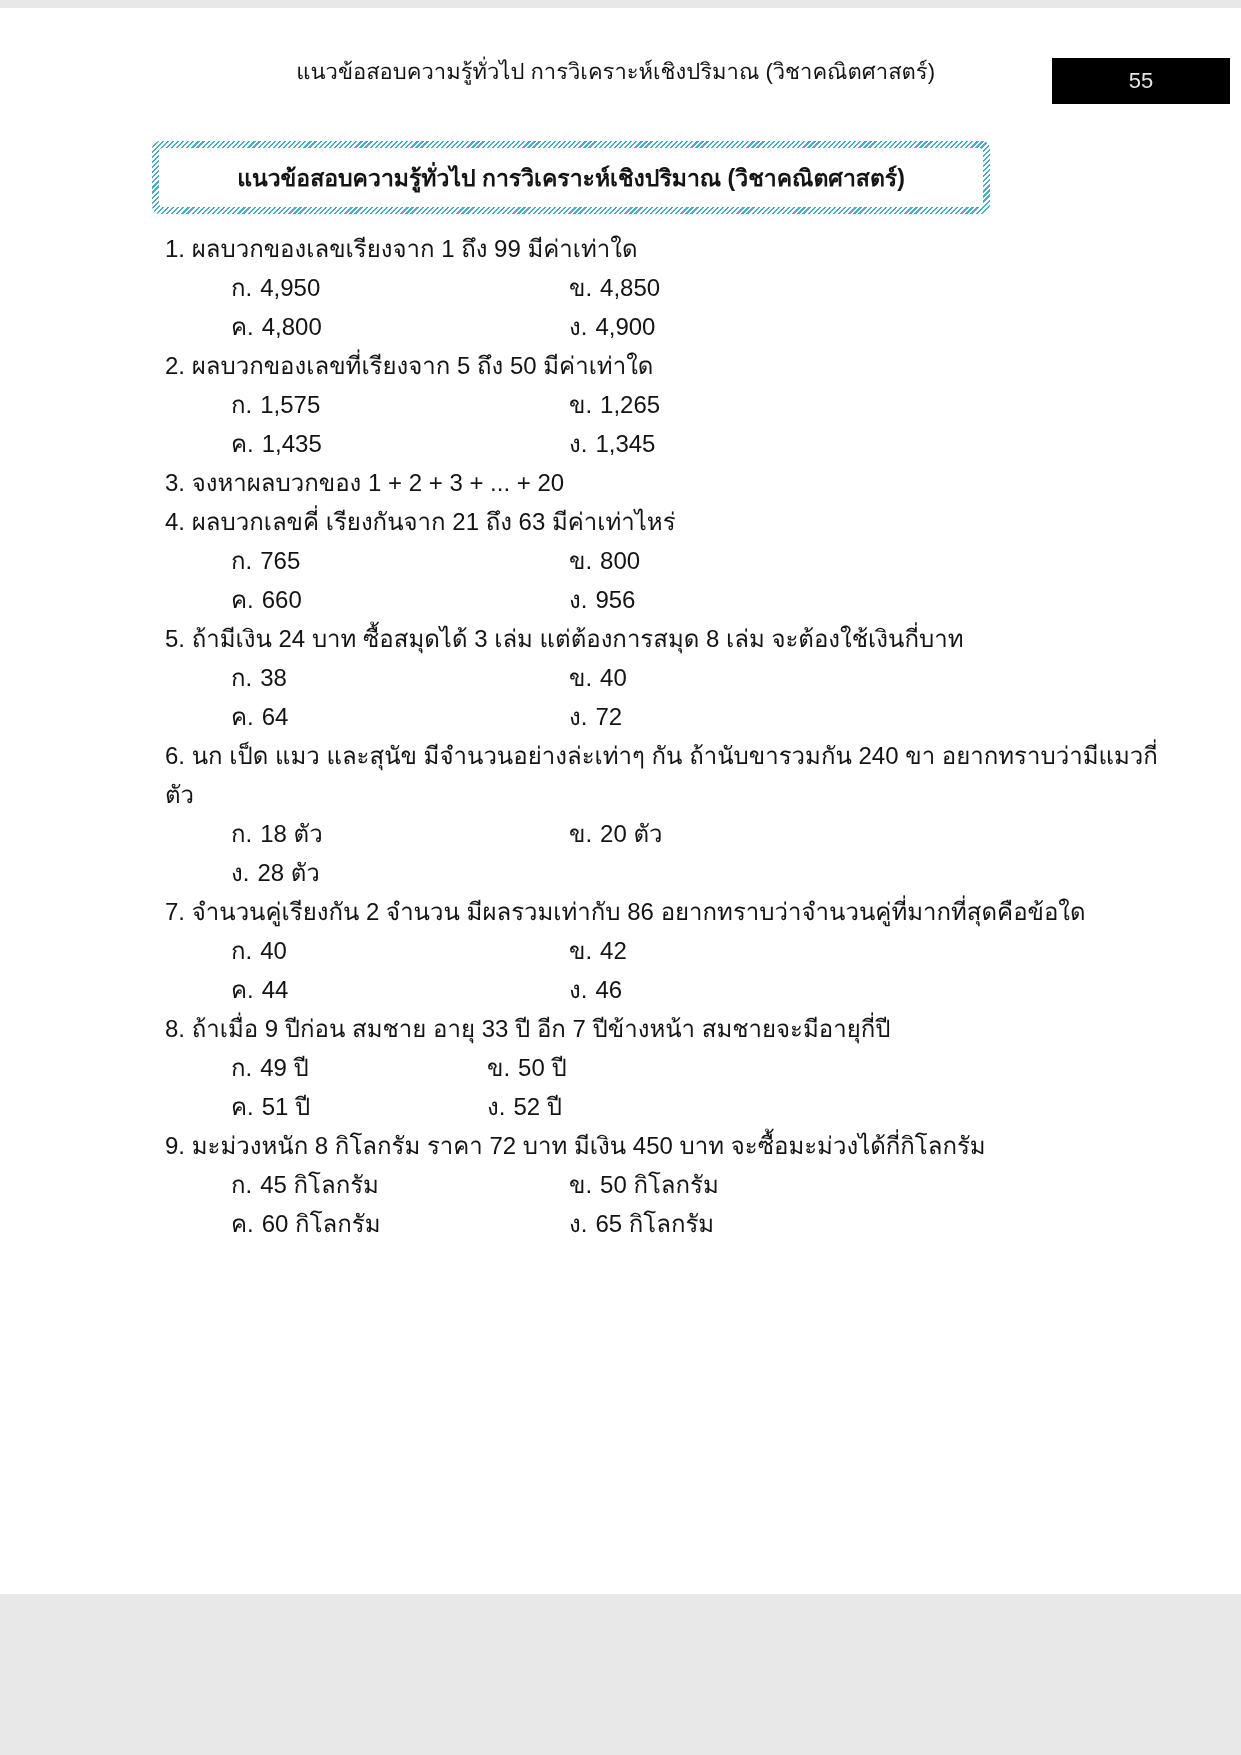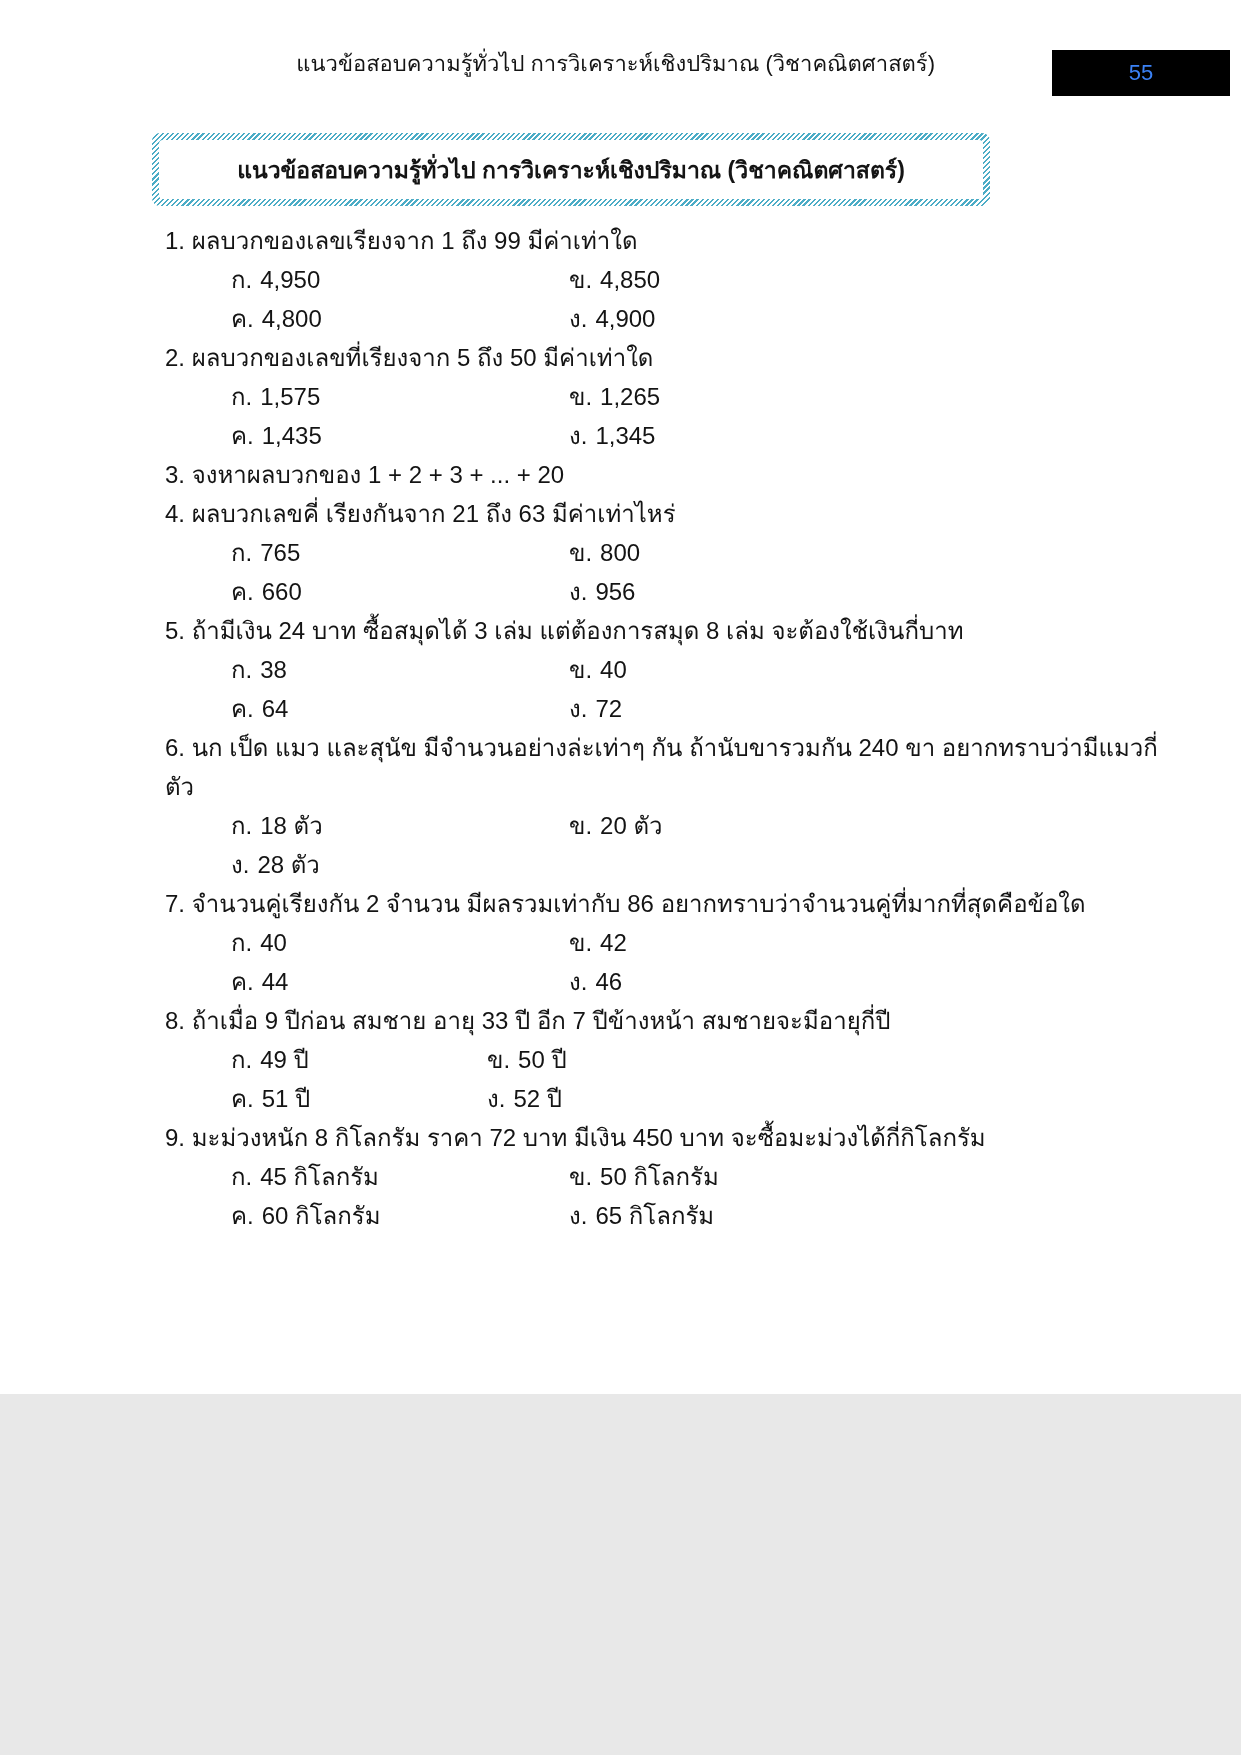--- a/index.html
+++ b/index.html
@@ -4,7 +4,7 @@
 <style>
   html,body { margin:0; padding:0; background:#e8e8e8; }
   .page {
-    position:relative; width:1241px; height:1394px; margin:0 auto;
+    position:relative; width:1241px; height:1586px; margin:8px auto;
     background:#ffffff; overflow:hidden;
     font-family:"Liberation Sans", sans-serif; color:#141414;
   }

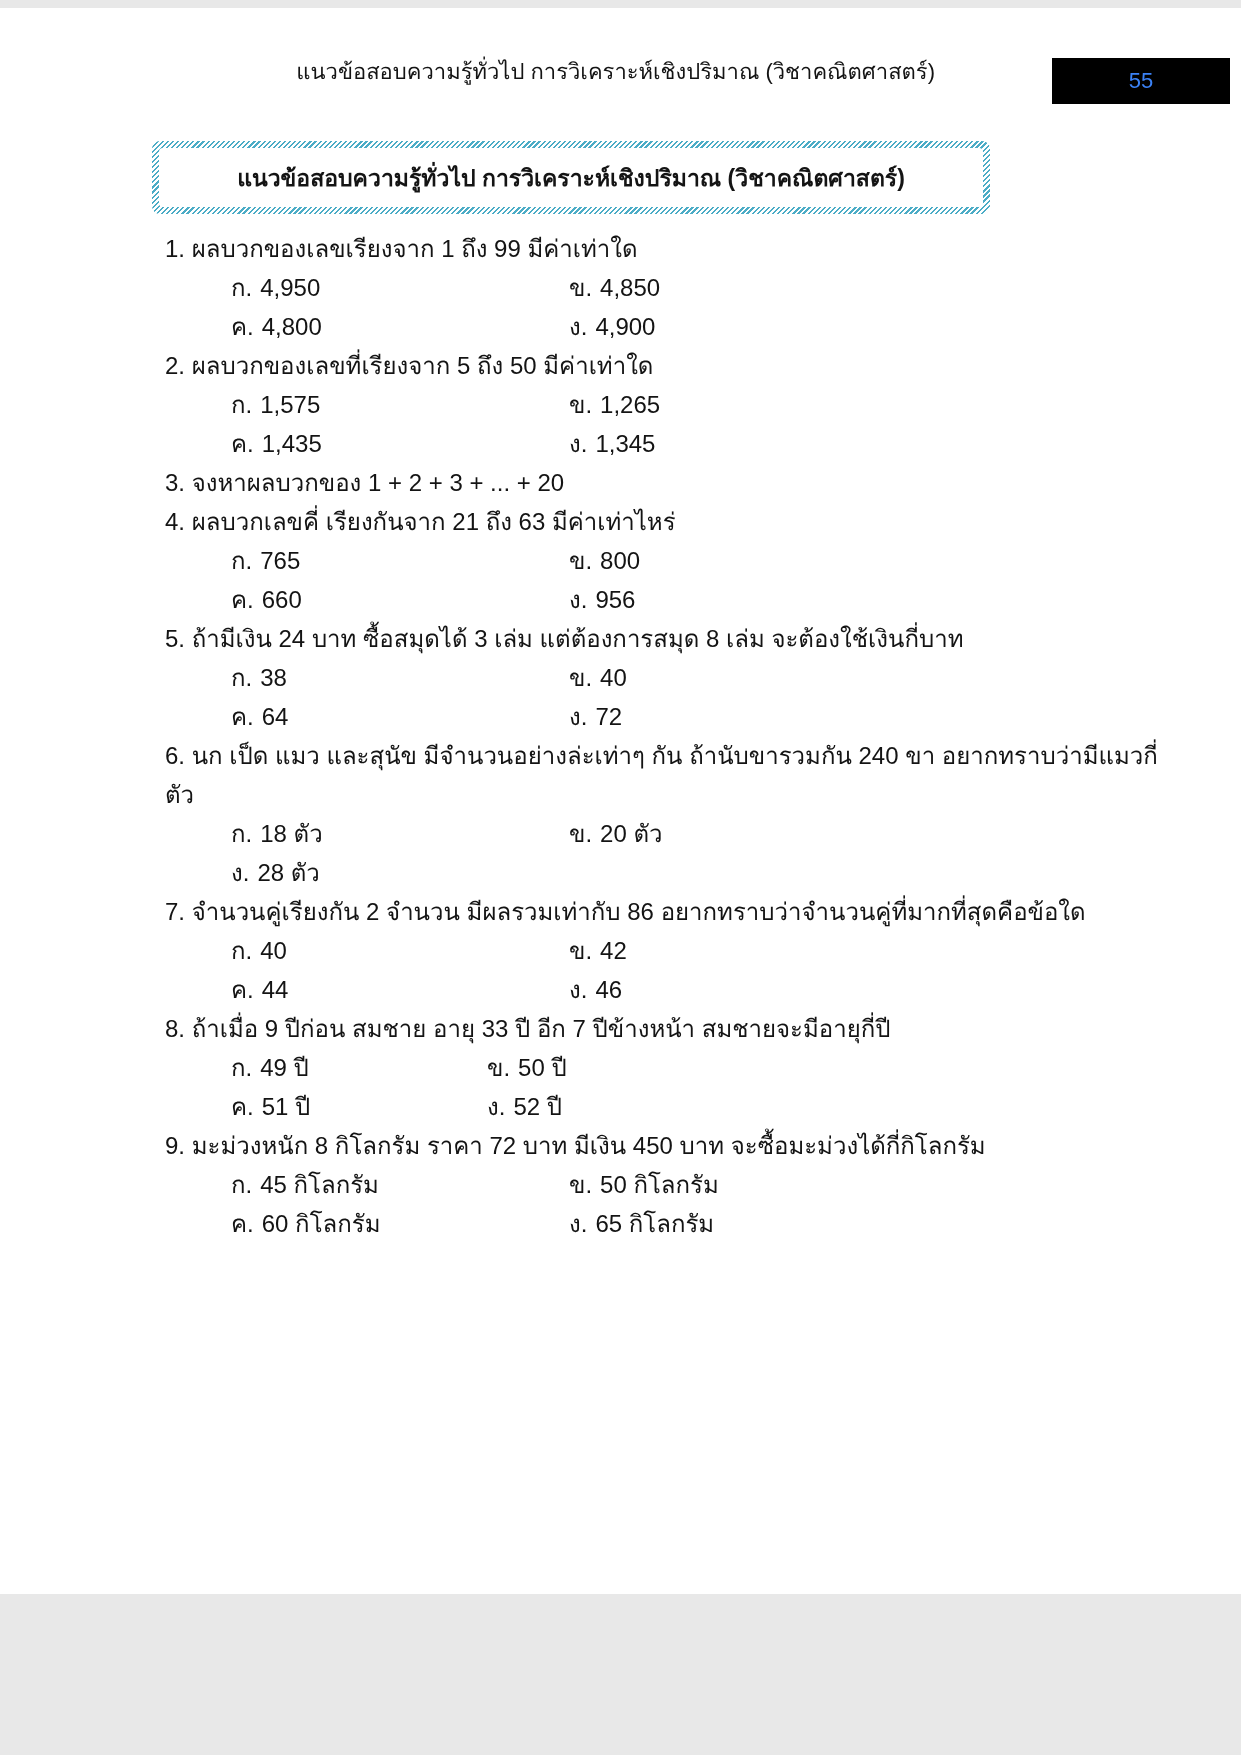--- a/index.html
+++ b/index.html
@@ -16,7 +16,7 @@
   }
   .page-number-box {
     position:absolute; top:50px; left:1052px; width:178px; height:46px;
-    background:#000000; color:#3b82f6;
+    background:#000000; color:#e5e5e5;
     display:flex; align-items:center; justify-content:center;
     font-size:22px;
   }

